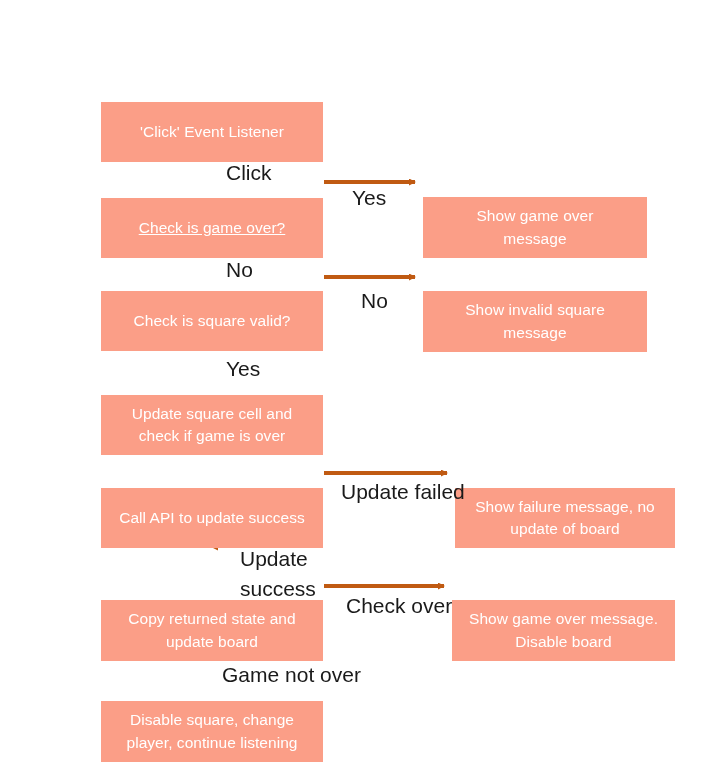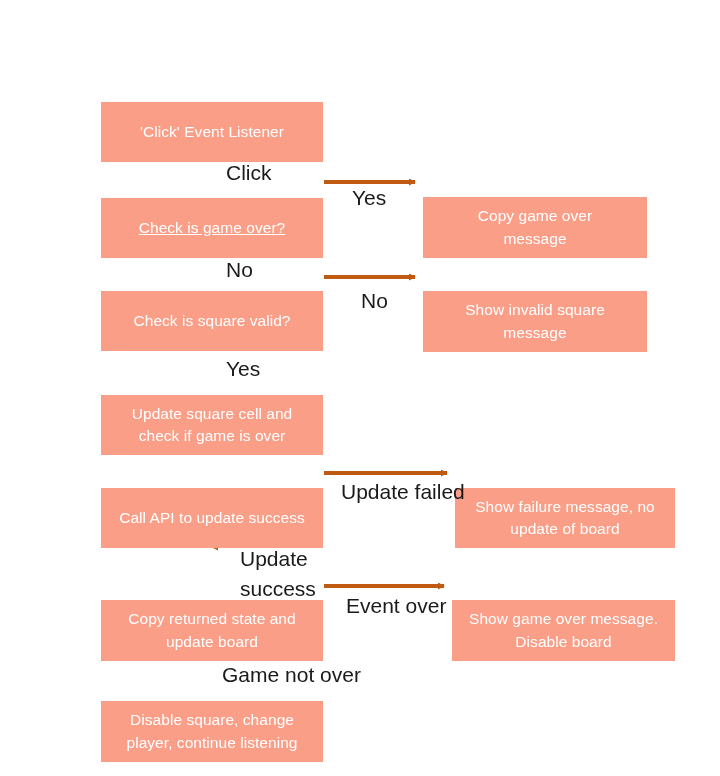--- a/index.html
+++ b/index.html
@@ -82,7 +82,7 @@
   <div id="node-layer">
       <div class="node" style="left: 101px; top: 57px; width: 222px; height: 60px; background: rgb(251, 158, 135); color: rgb(255, 255, 255);">'Click' Event Listener</div>
       <div class="node" style="left: 101px; top: 153px; width: 222px; height: 60px; background: rgb(251, 158, 135); color: rgb(255, 255, 255); text-decoration: underline;">Check is game over?</div>
-      <div class="node" style="left: 423px; top: 152px; width: 224px; height: 61px; background: rgb(251, 158, 135); color: rgb(255, 255, 255);">Copy game over
+      <div class="node" style="left: 423px; top: 152px; width: 224px; height: 61px; background: rgb(251, 158, 135); color: rgb(255, 255, 255);">Show game over
 message</div>
       <div class="node" style="left: 101px; top: 246px; width: 222px; height: 60px; background: rgb(251, 158, 135); color: rgb(255, 255, 255);">Check is square valid?</div>
       <div class="node" style="left: 423px; top: 246px; width: 224px; height: 61px; background: rgb(251, 158, 135); color: rgb(255, 255, 255);">Show invalid square

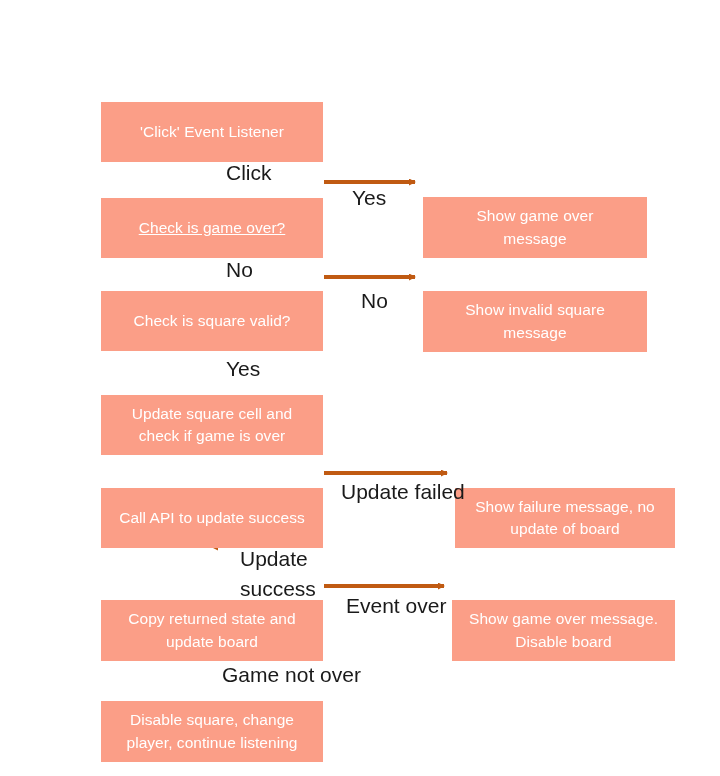--- a/index.html
+++ b/index.html
@@ -108,7 +108,7 @@
       <div class="edge-label" style="left: 341px; top: 441px; color: rgb(26, 26, 26);">Update failed</div>
       <div class="edge-label" style="left: 240px; top: 508px; color: rgb(26, 26, 26);">Update
 success</div>
-      <div class="edge-label" style="left: 346px; top: 555px; color: rgb(26, 26, 26);">Event over</div>
+      <div class="edge-label" style="left: 346px; top: 555px; color: rgb(26, 26, 26);">Check over</div>
       <div class="edge-label" style="left: 222px; top: 624px; color: rgb(26, 26, 26);">Game not over</div>
     </div>
 </div>

